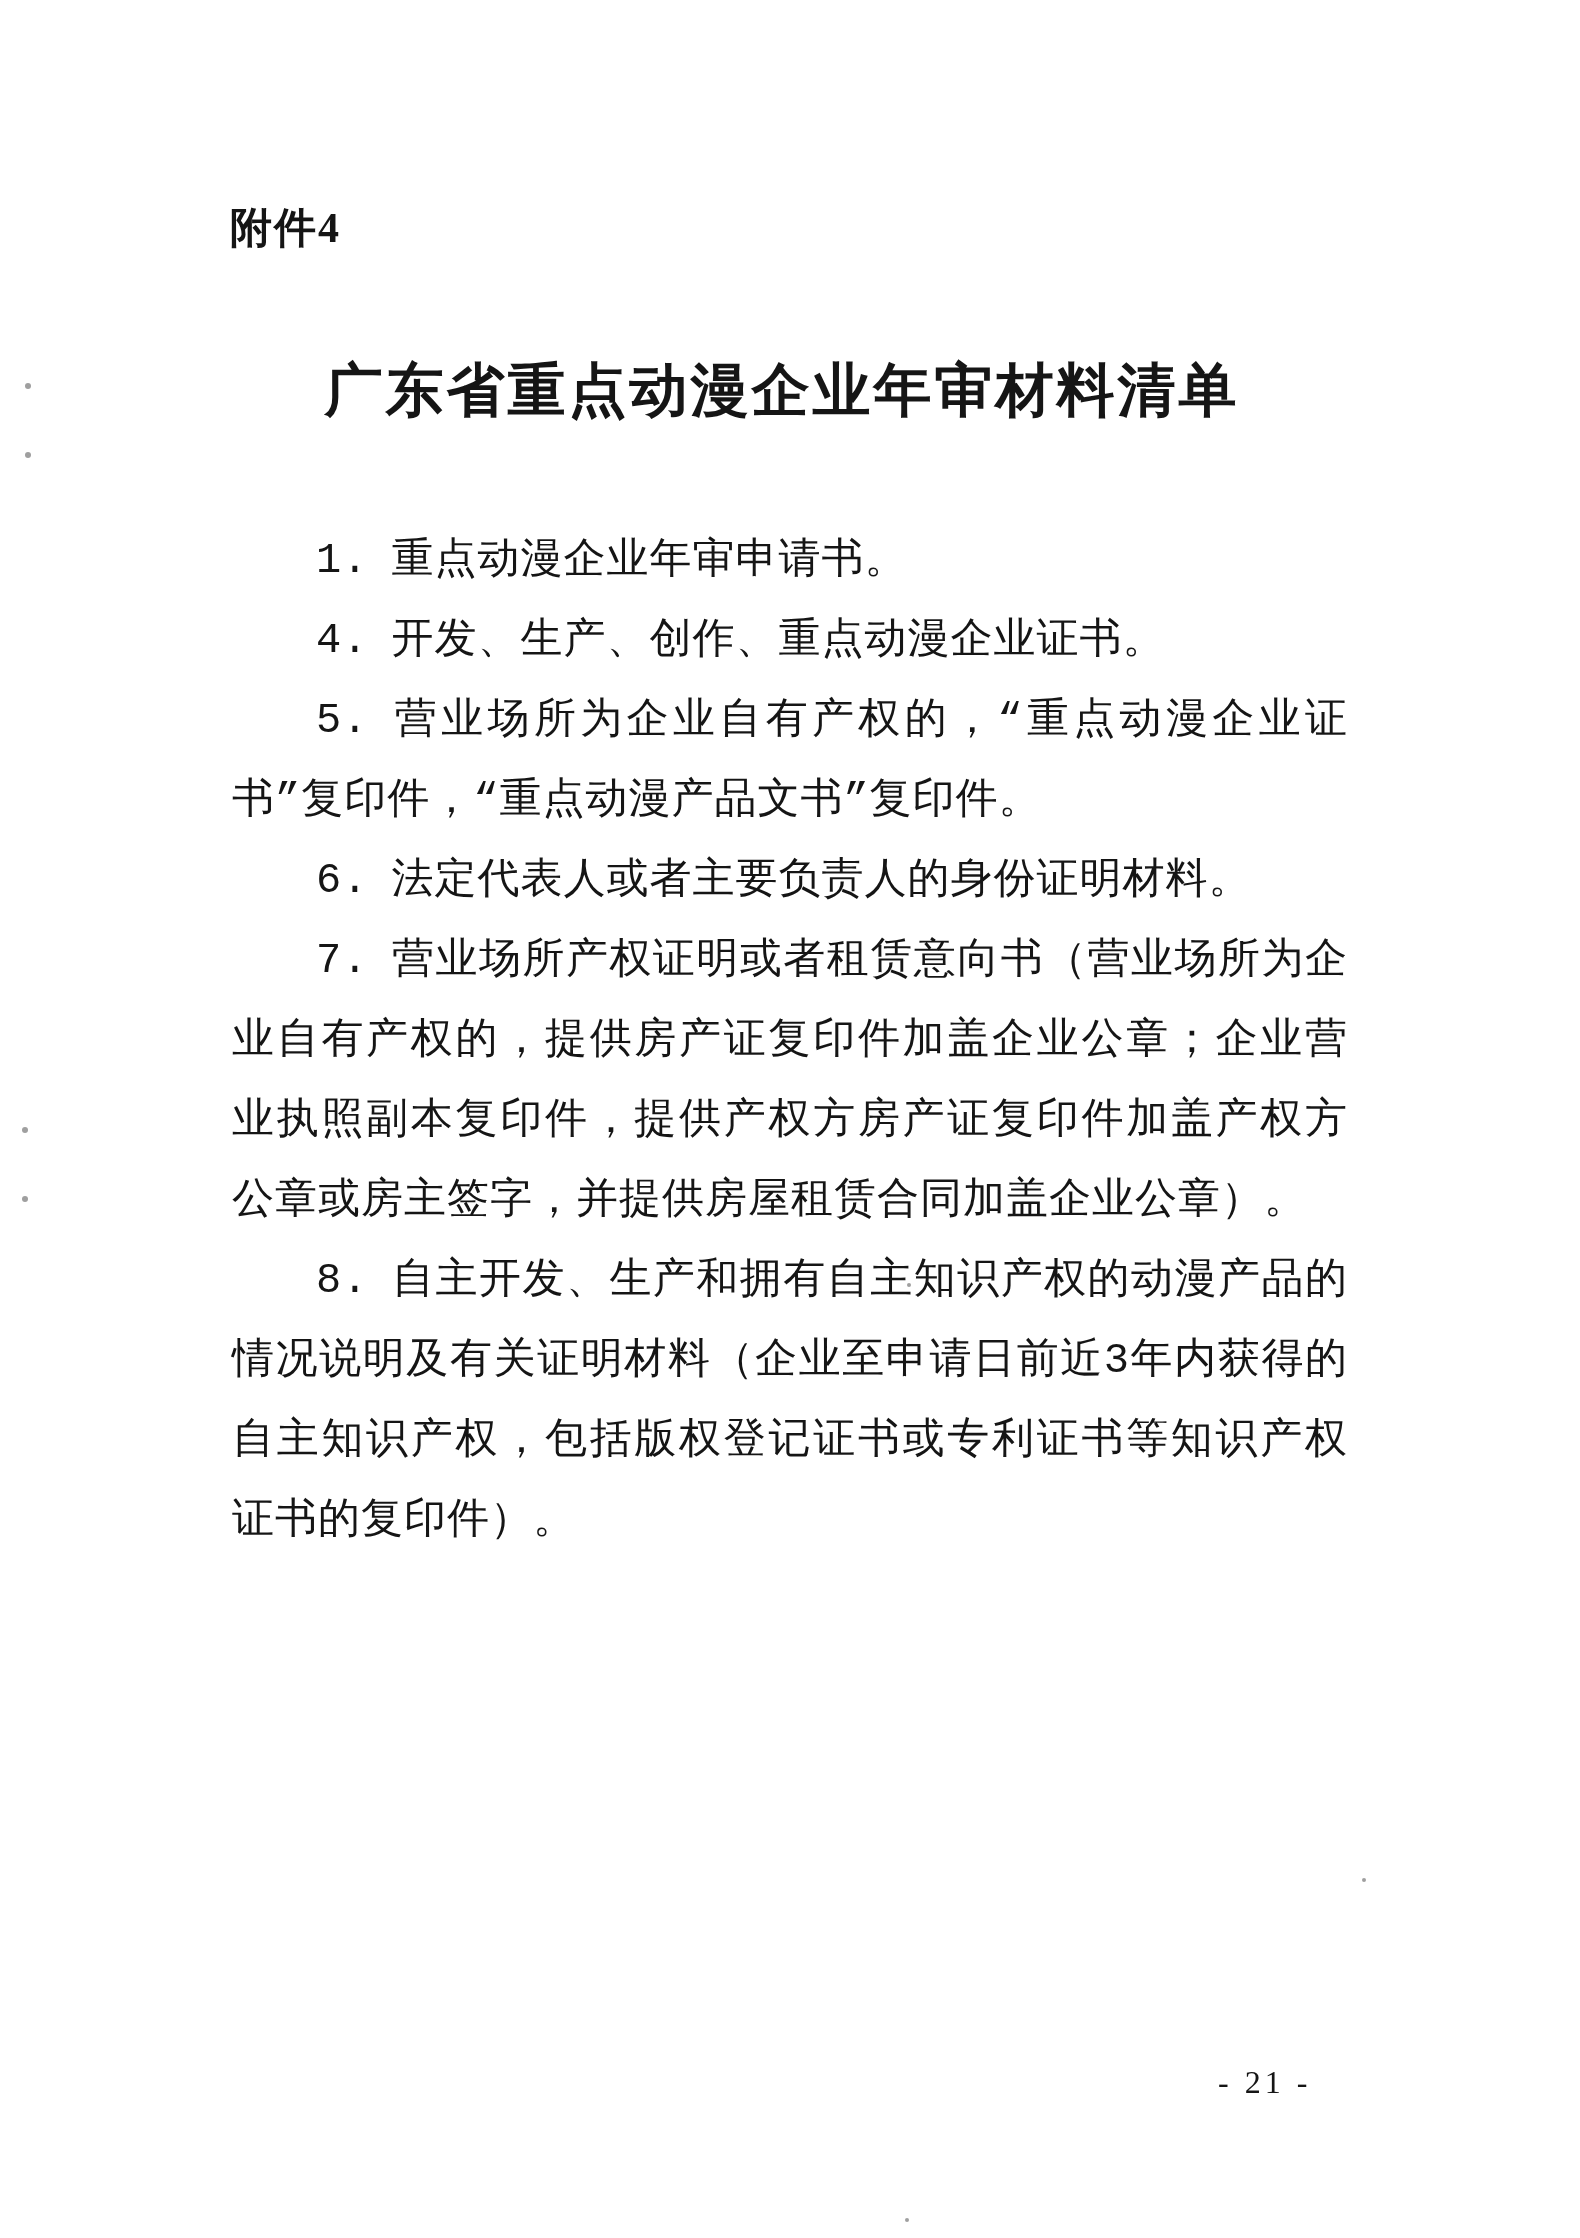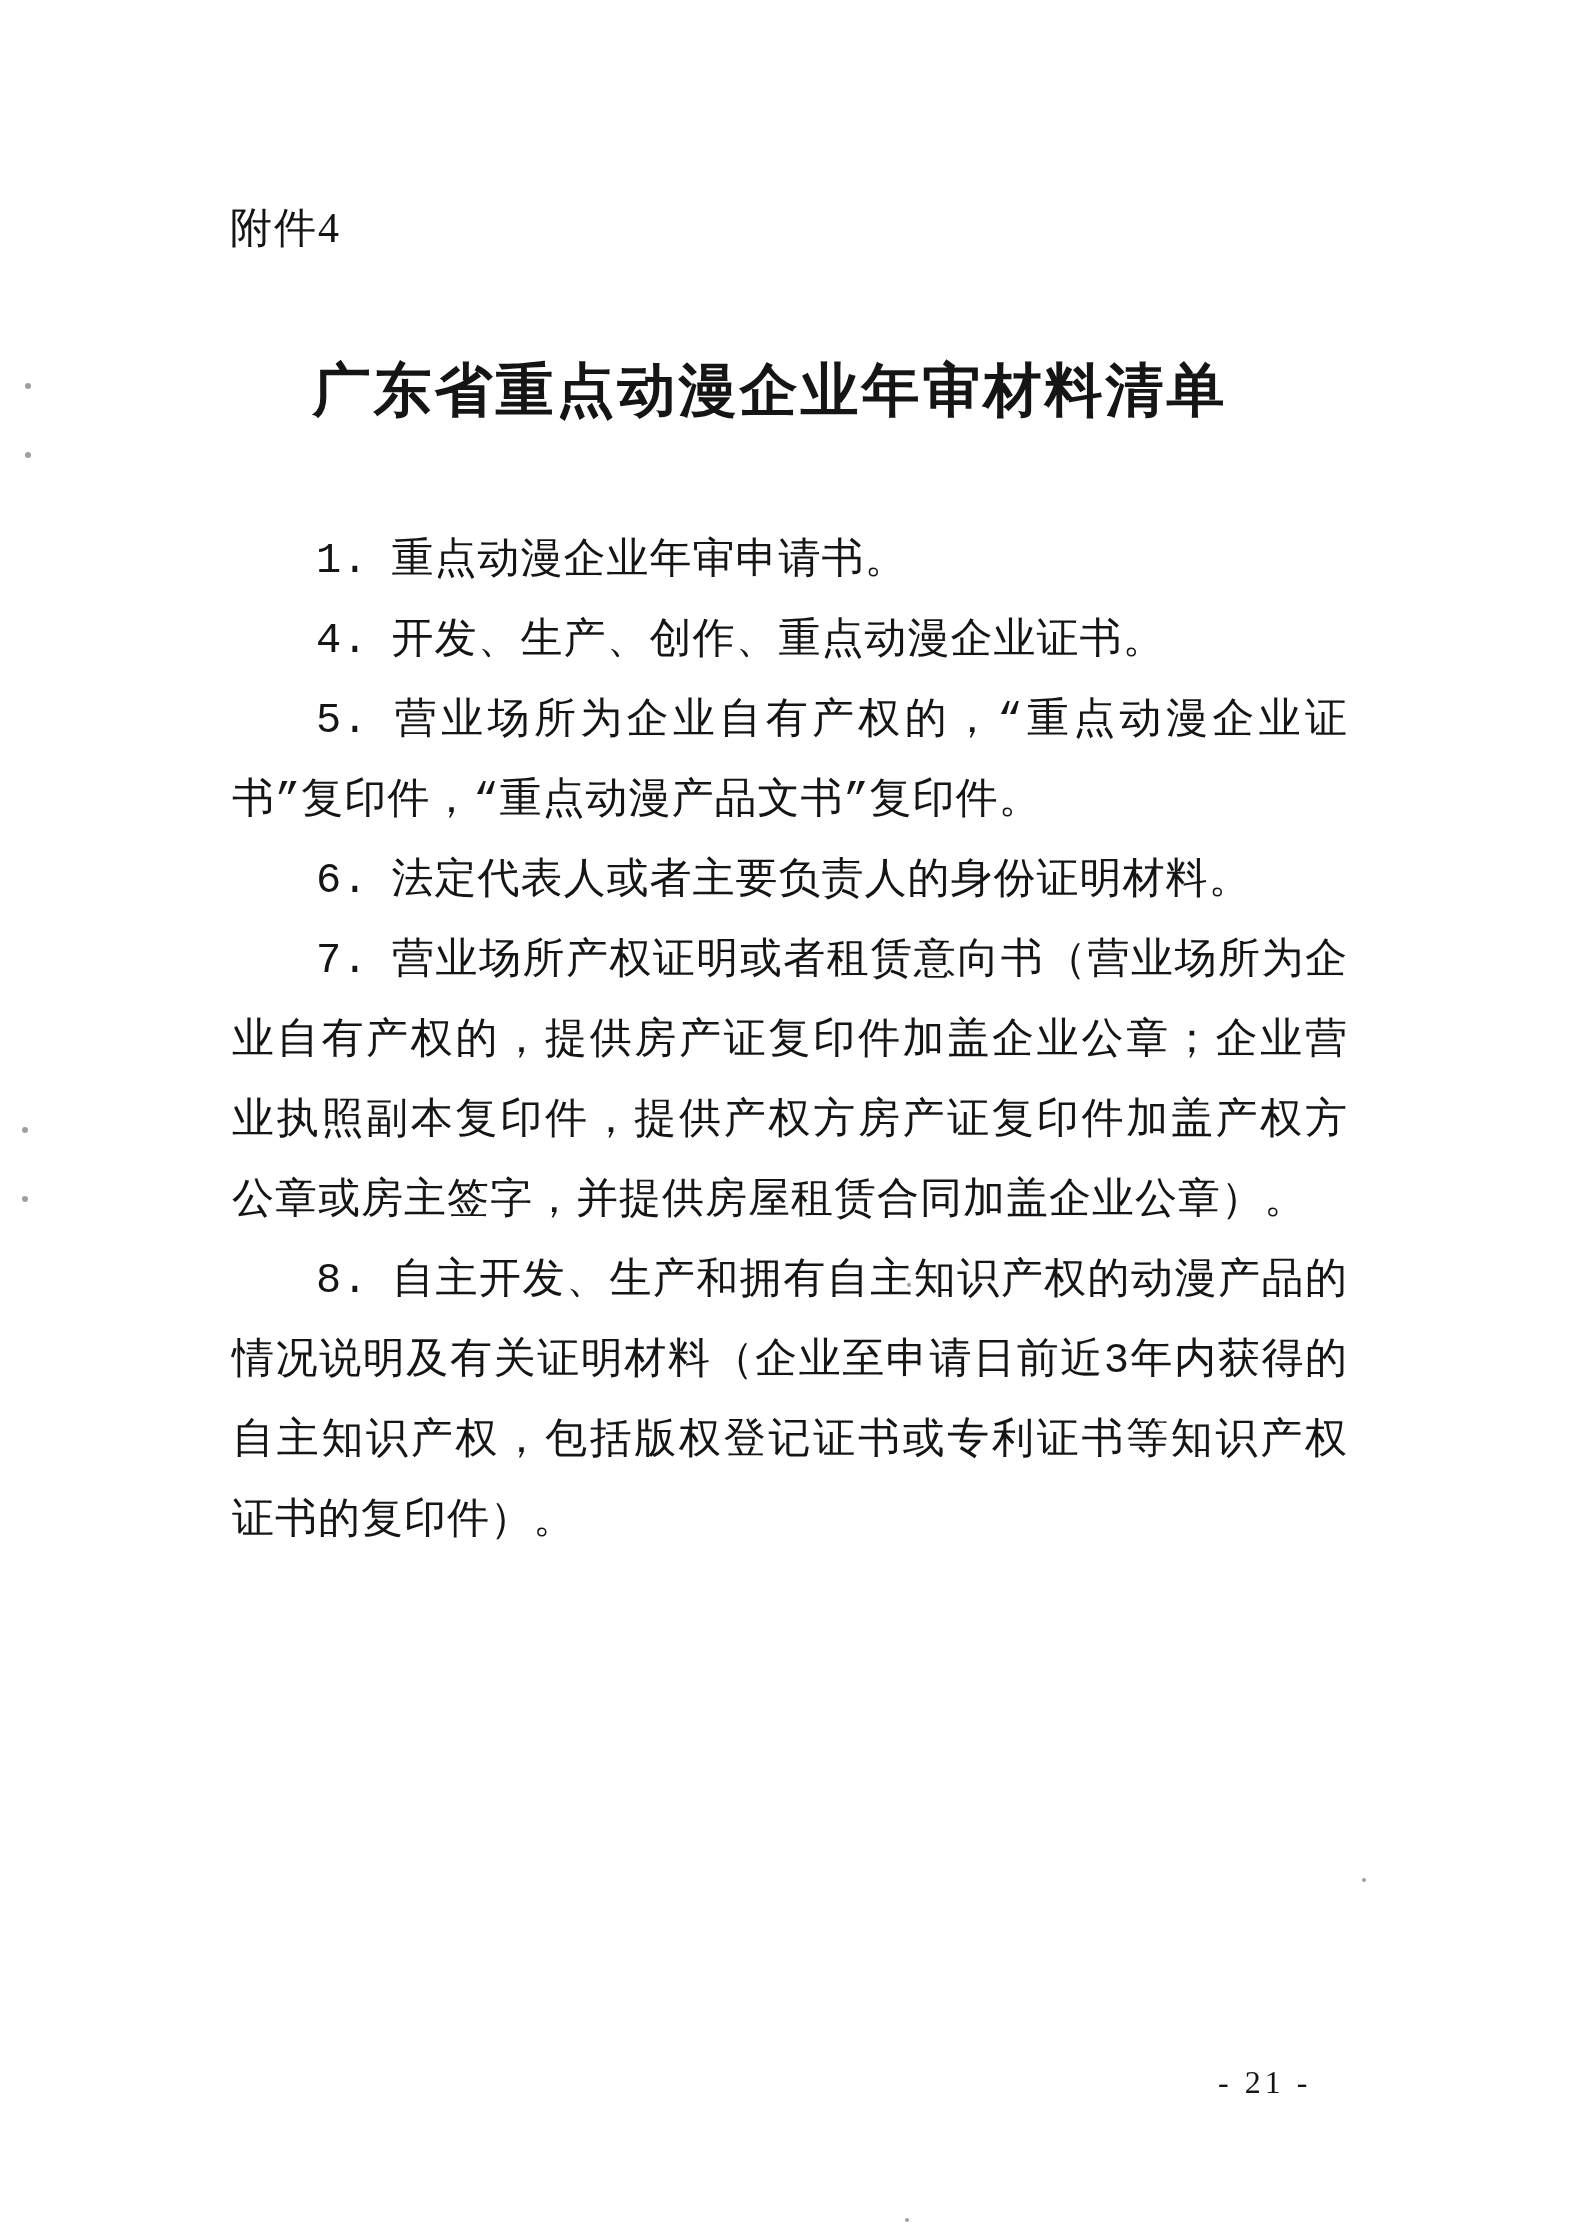--- a/index.html
+++ b/index.html
@@ -21,7 +21,7 @@
     left: 230px;
     top: 200px;
     font-size: 42px;
-    font-weight: 400;
+    font-weight: 700;
     letter-spacing: 2px;
     white-space: nowrap;
     text-align: right;

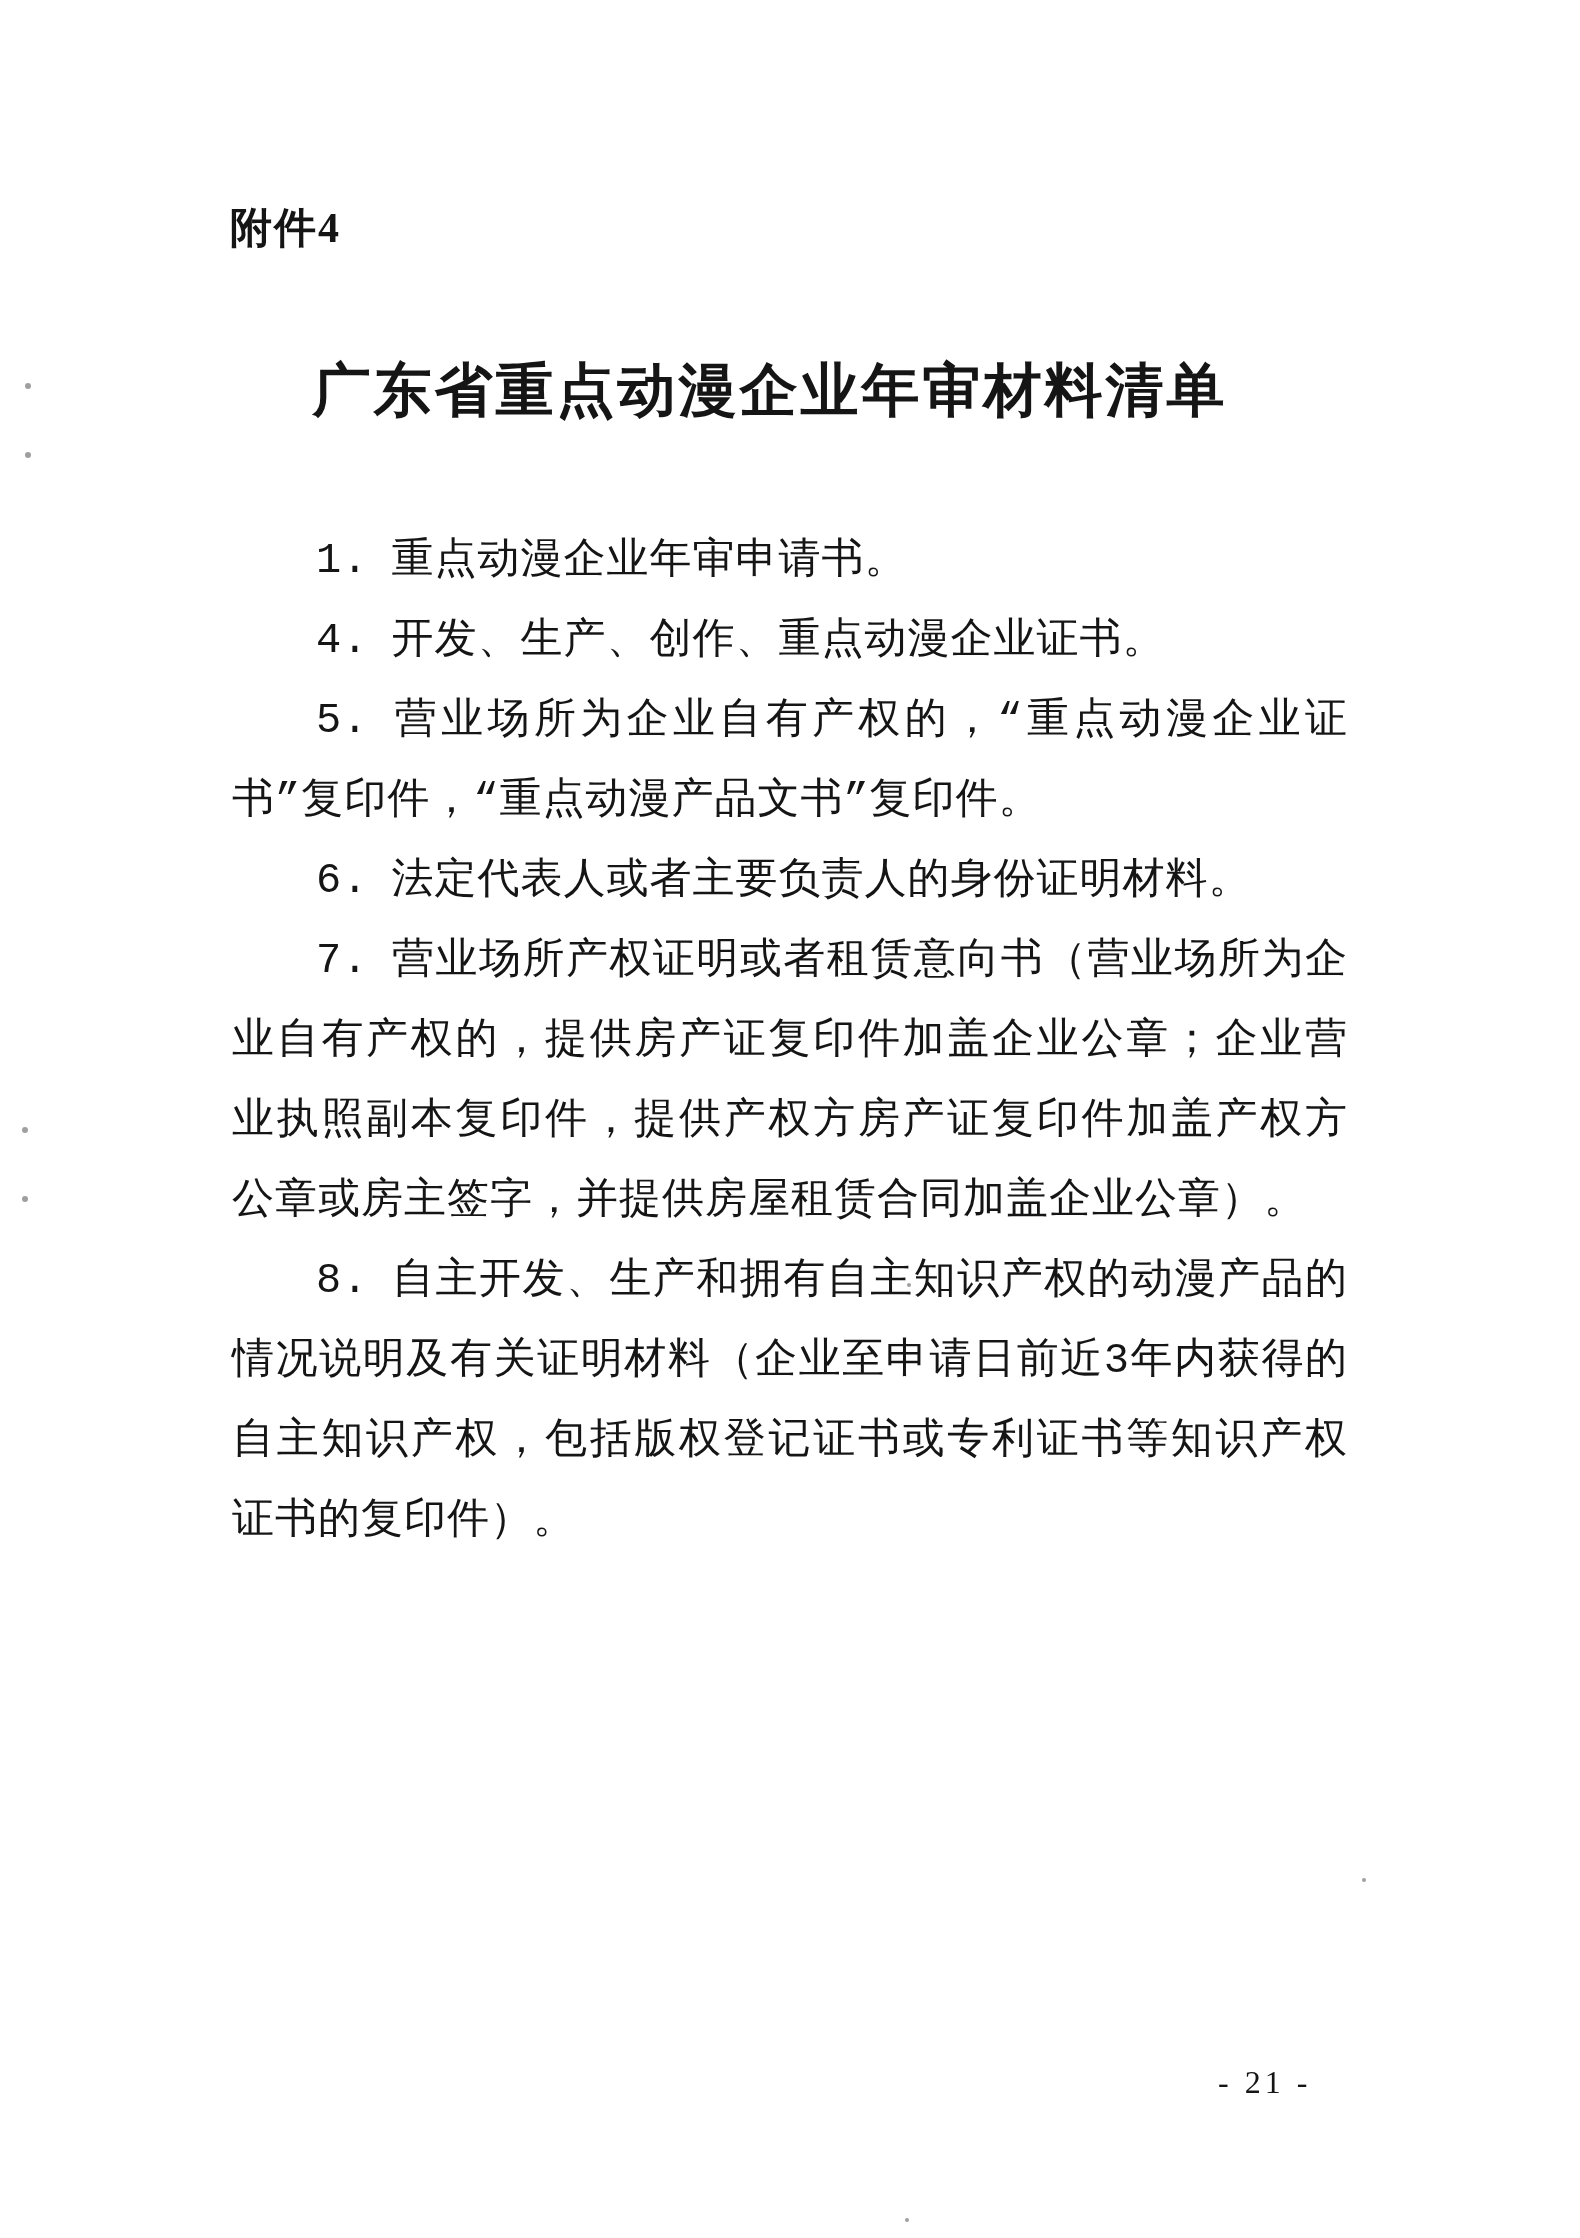--- a/index.html
+++ b/index.html
@@ -28,7 +28,7 @@
   }
   .doc-title-wrap {
     position: absolute;
-    left: 0;
+    left: 12px;
     top: 352px;
     width: 1540px;
     text-align: center;

